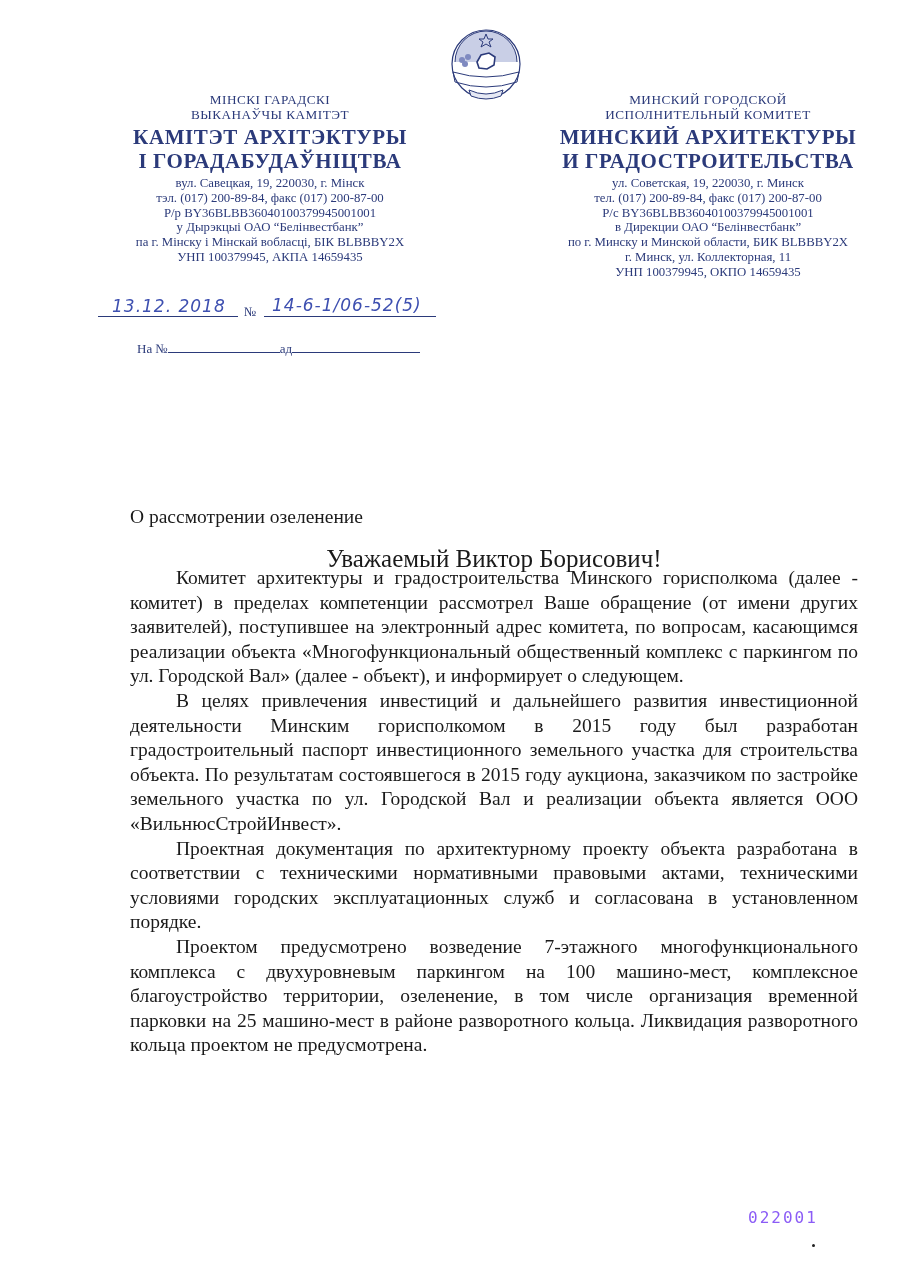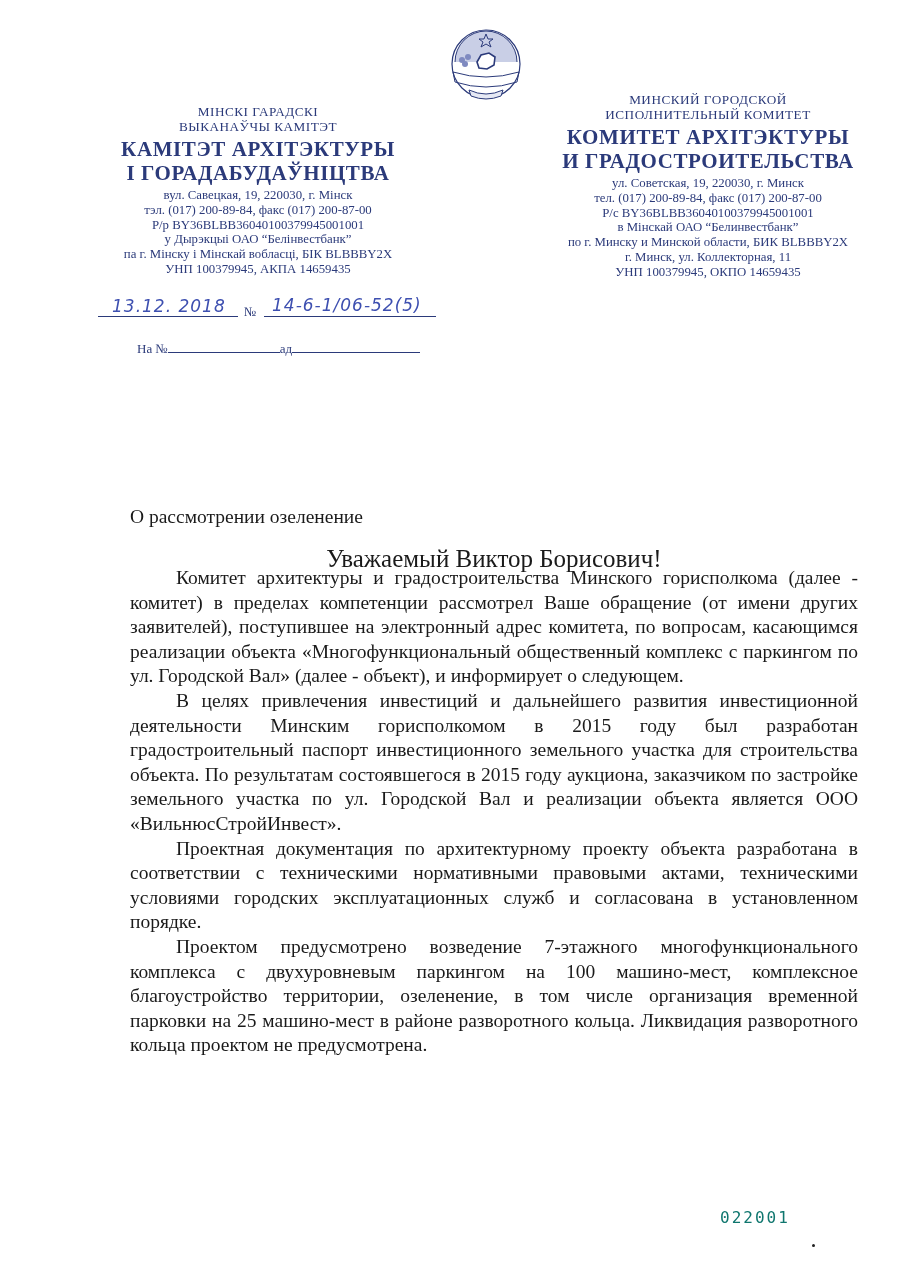--- a/index.html
+++ b/index.html
@@ -7,7 +7,7 @@
          font-family: "Liberation Serif", "DejaVu Serif", serif; color: #1a1a1a; }
   .emblem { position: absolute; left: 447px; top: 22px; width: 78px; height: 80px; }
   .hdr { position: absolute; text-align: center; color: #2b3a7a; }
-  .hdr-left { left: 88px; width: 340px; top: 92px; margin-top: 12px; }
+  .hdr-left { left: 100px; width: 340px; top: 92px; }
   .hdr-right { left: 518px; width: 380px; top: 92px; }
   .hdr .small { font-size: 13.2px; letter-spacing: 0.5px; line-height: 15px; }
   .hdr .big { font-size: 21px; font-weight: bold; line-height: 24px; letter-spacing: 0.6px; }

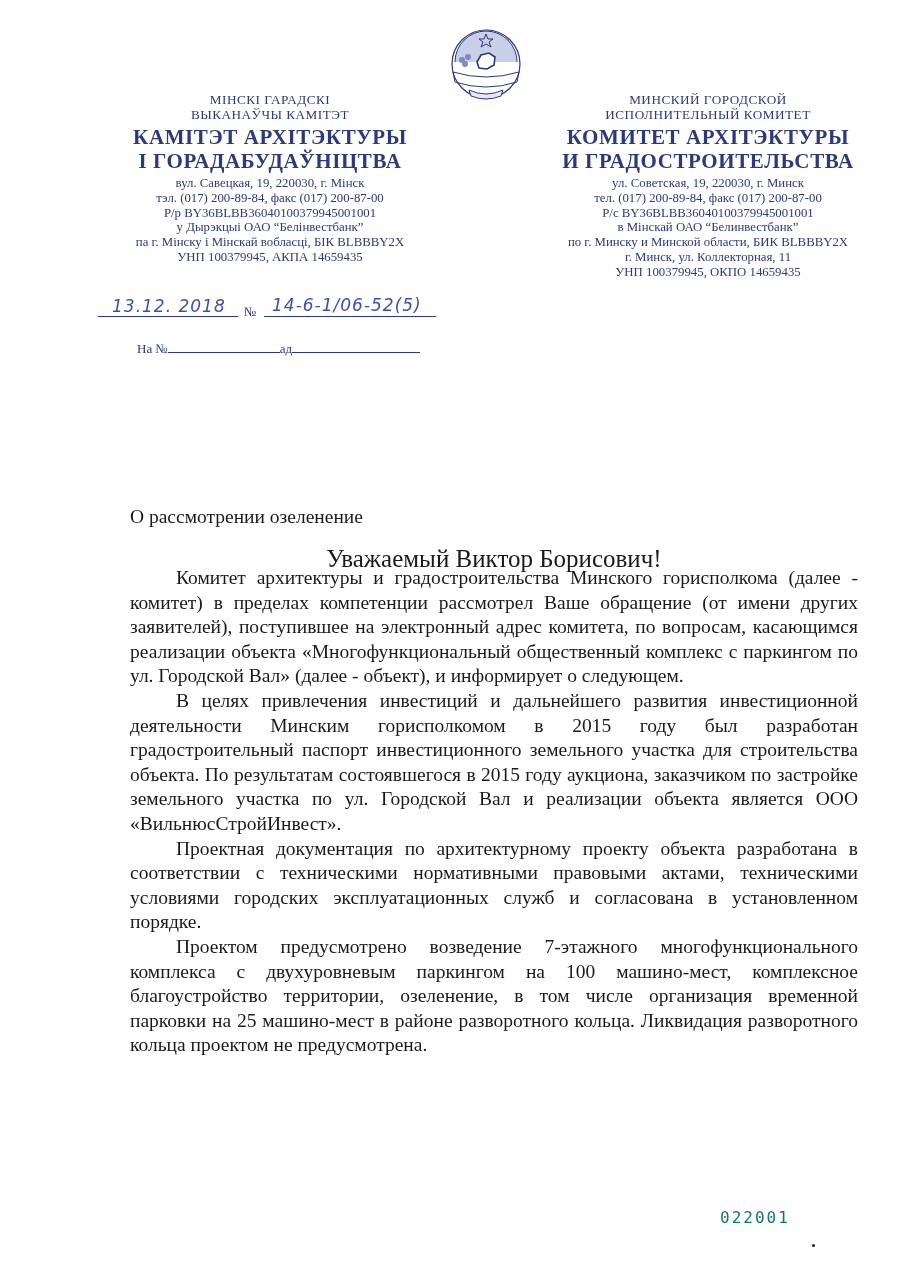--- a/index.html
+++ b/index.html
@@ -66,7 +66,7 @@
 <div class="hdr hdr-right">
   <div class="small">МИНСКИЙ ГОРОДСКОЙ</div>
   <div class="small">ИСПОЛНИТЕЛЬНЫЙ КОМИТЕТ</div>
-  <div class="big first">КОМИТЕТ АРХІТЭКТУРЫ</div>
+  <div class="big first">МИНСКИЙ АРХИТЕКТУРЫ</div>
   <div class="big">И ГРАДОСТРОИТЕЛЬСТВА</div>
   <div class="addr">
     <div>ул. Советская, 19, 220030, г. Минск</div>

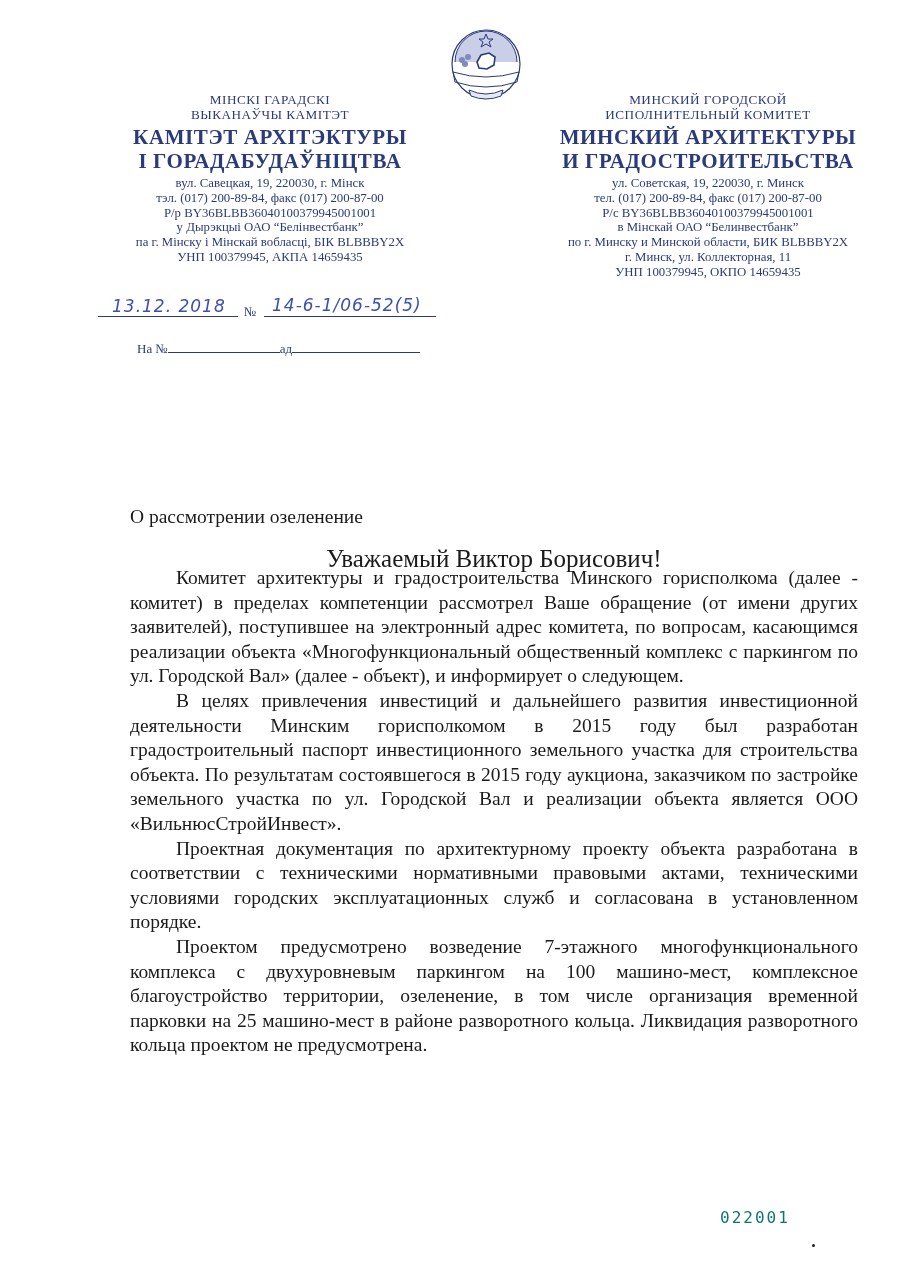--- a/index.html
+++ b/index.html
@@ -72,7 +72,7 @@
     <div>ул. Советская, 19, 220030, г. Минск</div>
     <div>тел. (017) 200-89-84, факс (017) 200-87-00</div>
     <div>Р/с BY36BLBB36040100379945001001</div>
-    <div>в Мінскай ОАО “Белинвестбанк”</div>
+    <div>в Дирекции ОАО “Белінвестбанк”</div>
     <div>по г. Минску и Минской области, БИК BLBBBY2X</div>
     <div>г. Минск, ул. Коллекторная, 11</div>
     <div>УНП 100379945, ОКПО 14659435</div>

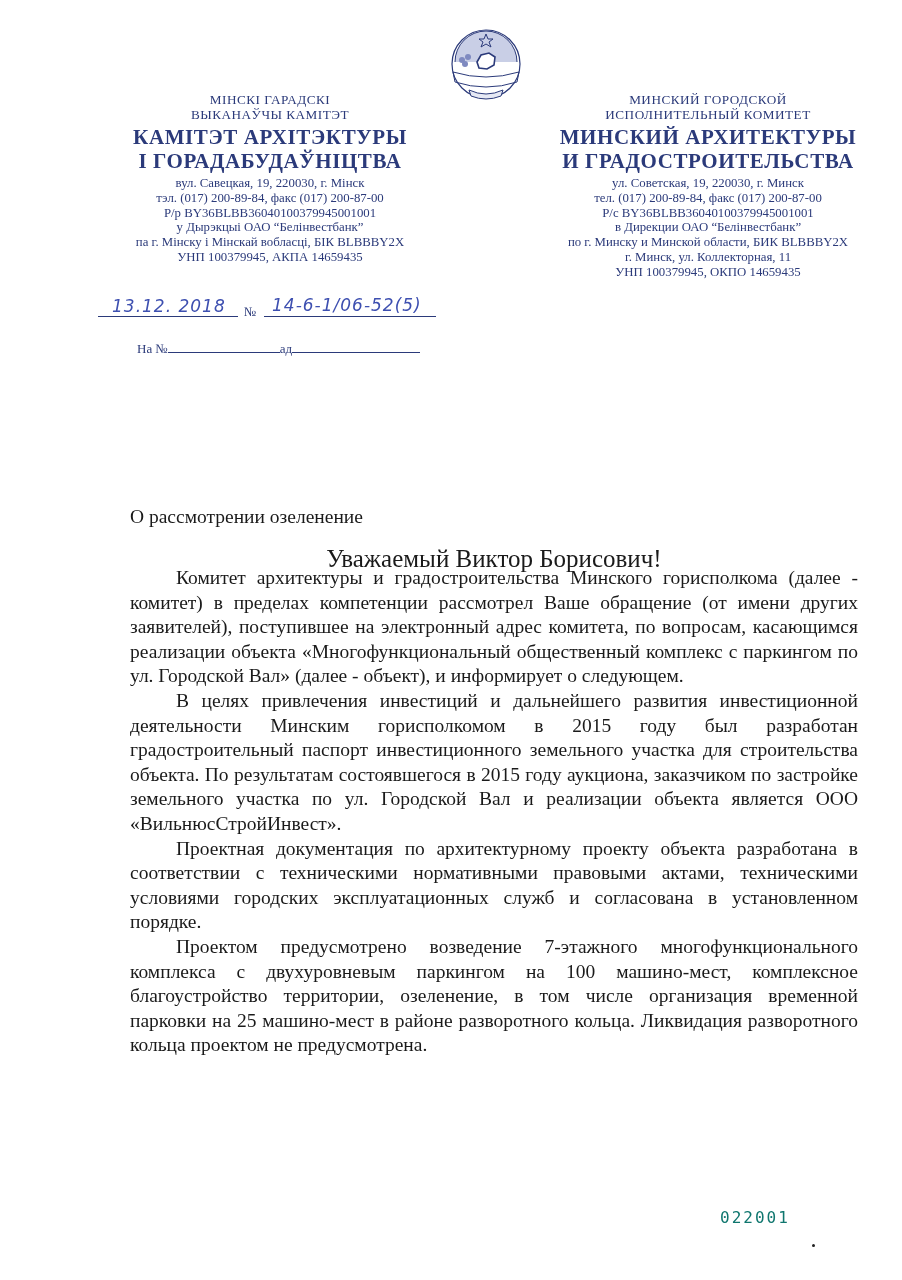--- a/index.html
+++ b/index.html
@@ -28,7 +28,7 @@
   .greeting { position: absolute; left: 130px; width: 728px; top: 545px; text-align: center; font-size: 25px; }
   .body { position: absolute; left: 130px; width: 728px; top: 566px; font-size: 19.5px; line-height: 24.6px; }
   .body p { margin: 0; text-align: justify; text-indent: 46px; text-align-last: left; }
-  .stamp { position: absolute; left: 720px; top: 1208px; font-family: "DejaVu Sans Mono", monospace; font-size: 16px; color: #0f766e; letter-spacing: 2px; }
+  .stamp { position: absolute; left: 748px; top: 1208px; font-family: "DejaVu Sans Mono", monospace; font-size: 16px; color: #8b5cf6; letter-spacing: 2px; }
   .dot { position: absolute; left: 812px; top: 1244px; width: 3px; height: 3px; background: #222; border-radius: 50%; }
 </style>
 </head>

